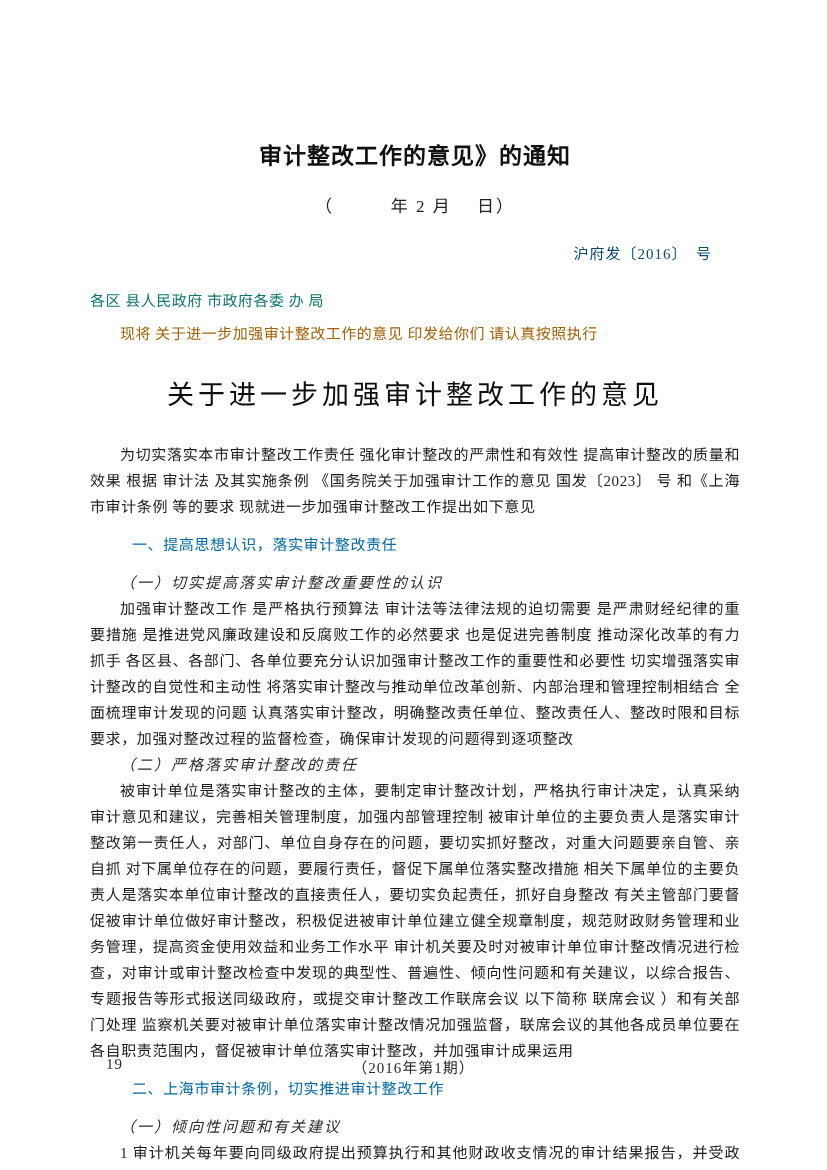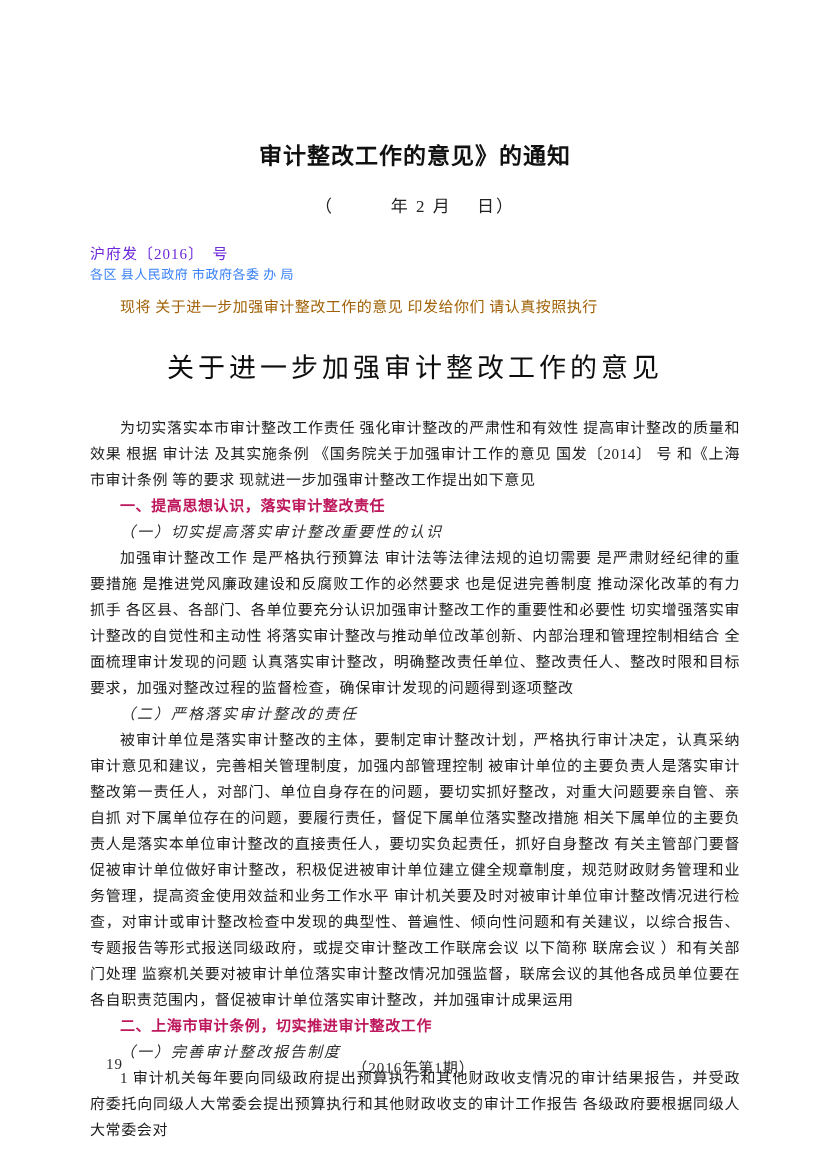--- a/index.html
+++ b/index.html
@@ -39,11 +39,12 @@
     color: #222222;
   }
   .doc-number {
+    text-align: right;
     font-size: 15px;
     margin-top: 25px;
     padding-right: 28px;
     letter-spacing: 1px;
-    color: #6d28d9;
+    color: #0c4a6e;
   }
   .salutation {
     font-size: 13px;

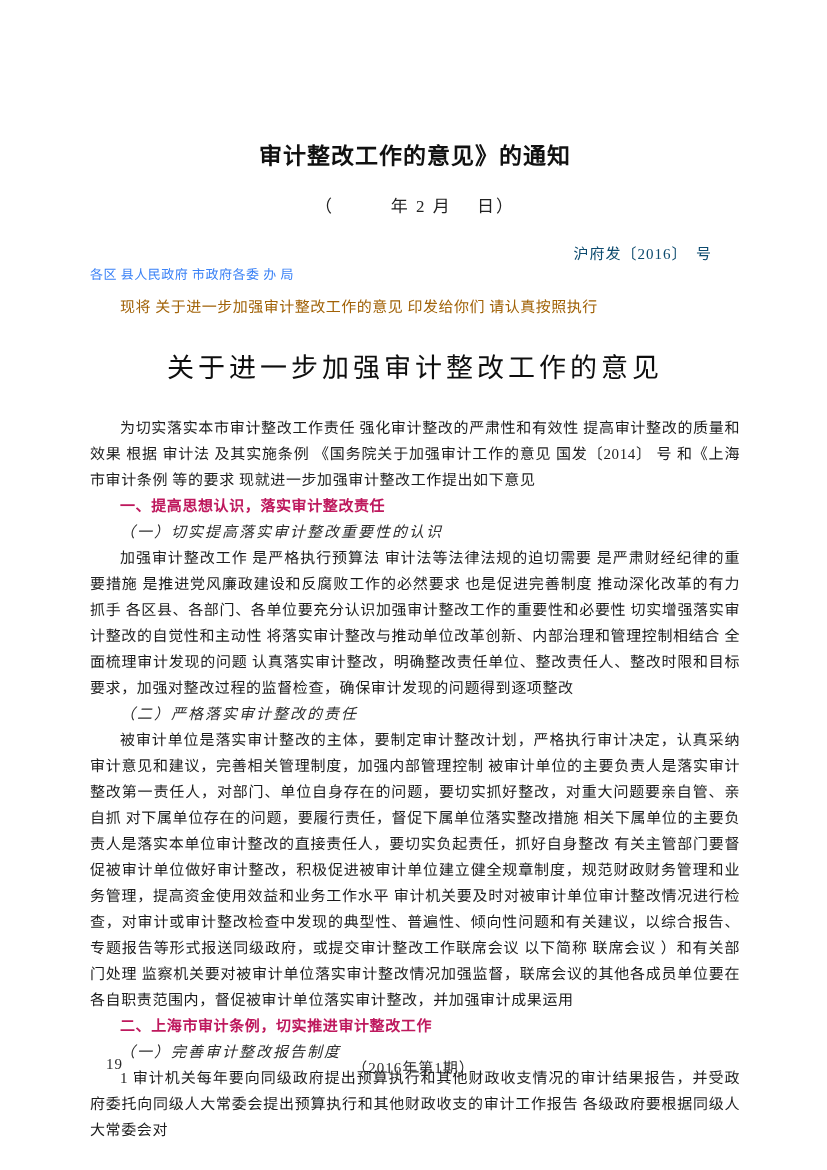--- a/index.html
+++ b/index.html
@@ -47,10 +47,10 @@
     color: #0c4a6e;
   }
   .salutation {
-    font-size: 13px;
-    margin-top: 1px;
+    font-size: 15px;
+    margin-top: 26px;
     letter-spacing: 0.5px;
-    color: #3b82f6;
+    color: #0f766e;
   }
   .forward {
     font-size: 15px;

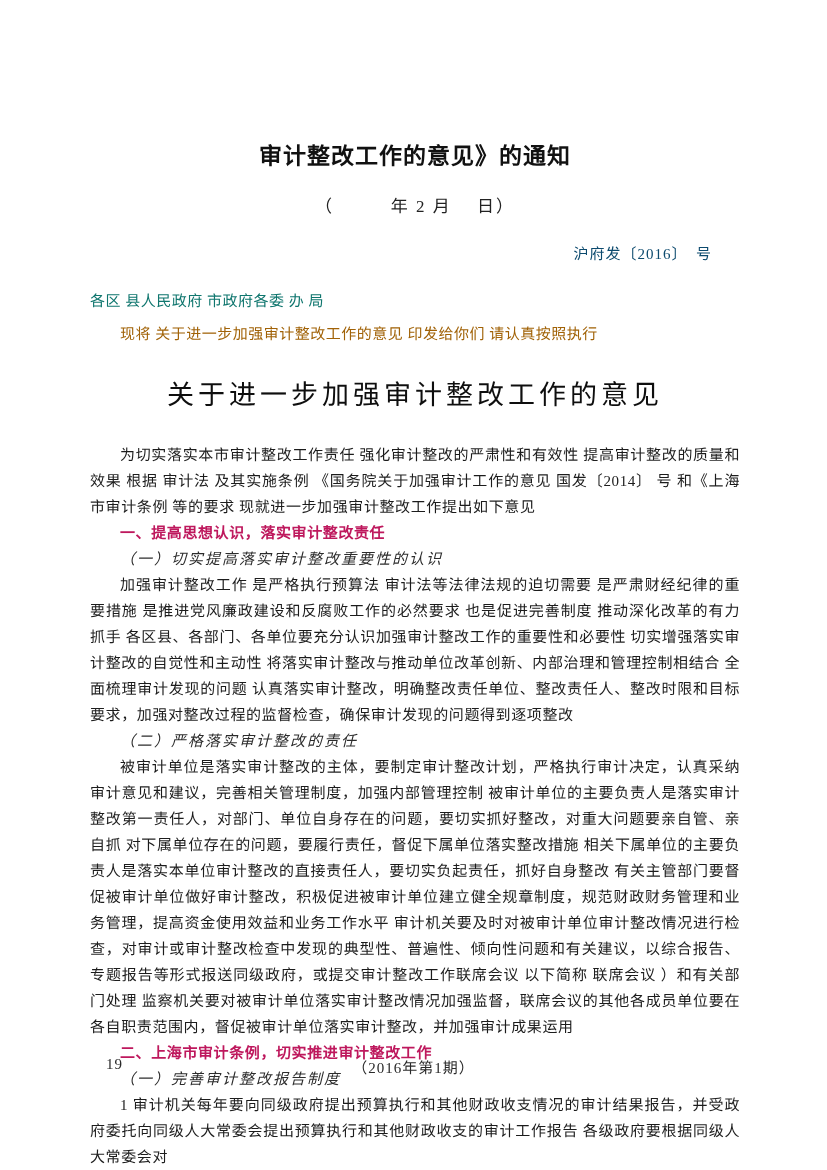--- a/index.html
+++ b/index.html
@@ -136,7 +136,7 @@
     <div class="opinion-title">关于进一步加强审计整改工作的意见</div>
 
     <div class="body-text">
-      <p class="para">为切实落实本市审计整改工作责任 强化审计整改的严肃性和有效性 提高审计整改的质量和效果 根据 审计法 及其实施条例 《国务院关于加强审计工作的意见  国发〔2014〕 号 和《上海市审计条例 等的要求 现就进一步加强审计整改工作提出如下意见</p>
+      <p class="para">为切实落实本市审计整改工作责任 强化审计整改的严肃性和有效性 提高审计整改的质量和效果 根据 审计法 及其实施条例 《国务院关于加强审计工作的意见  国发〔2023〕 号 和《上海市审计条例 等的要求 现就进一步加强审计整改工作提出如下意见</p>
       <p class="heading">一、提高思想认识，落实审计整改责任</p>
       <p class="kaiti">（一）切实提高落实审计整改重要性的认识</p>
       <p class="para">加强审计整改工作 是严格执行预算法 审计法等法律法规的迫切需要 是严肃财经纪律的重要措施 是推进党风廉政建设和反腐败工作的必然要求 也是促进完善制度 推动深化改革的有力抓手  各区县、各部门、各单位要充分认识加强审计整改工作的重要性和必要性 切实增强落实审计整改的自觉性和主动性 将落实审计整改与推动单位改革创新、内部治理和管理控制相结合 全面梳理审计发现的问题 认真落实审计整改，明确整改责任单位、整改责任人、整改时限和目标要求，加强对整改过程的监督检查，确保审计发现的问题得到逐项整改</p>

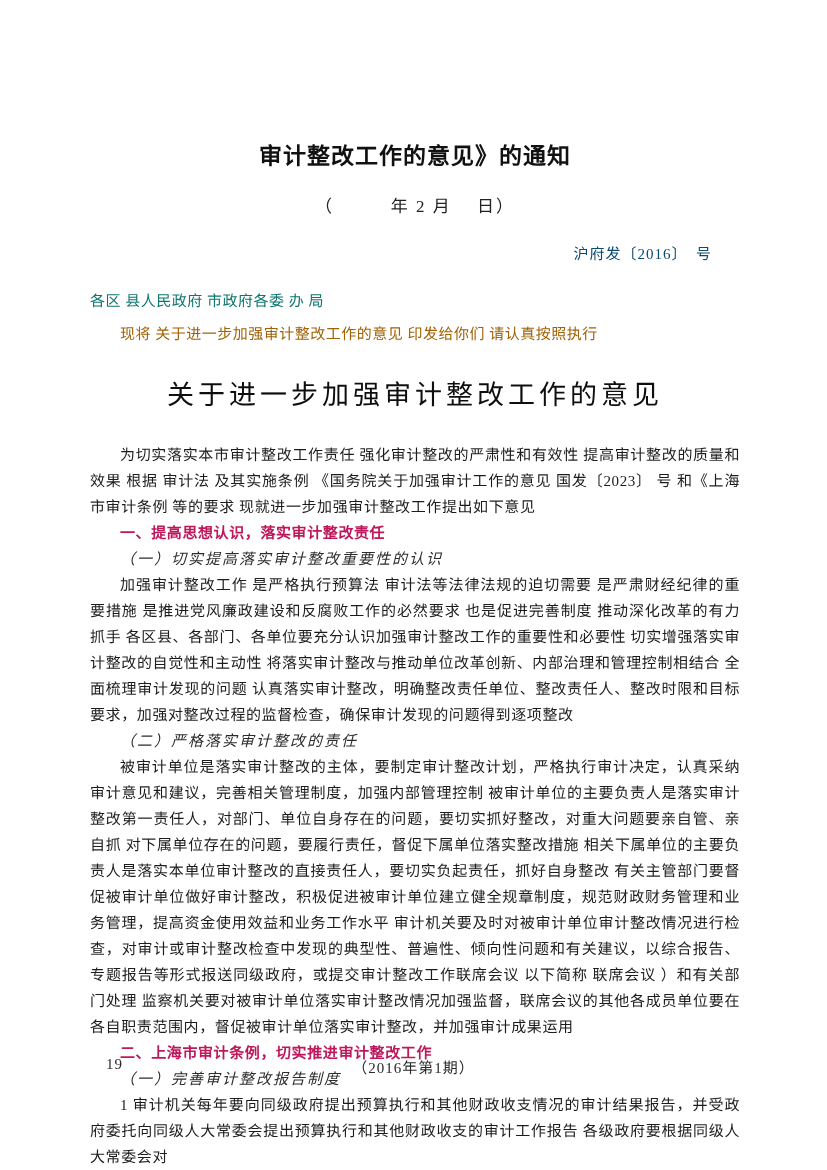--- a/index.html
+++ b/index.html
@@ -81,9 +81,9 @@
   }
   .heading {
     text-indent: 2em;
-    font-weight: bold;
-    color: #be185d;
-    margin: 0;
+    font-weight: normal;
+    color: #0369a1;
+    margin: 12px;
   }
   .kaiti {
     text-indent: 2em;

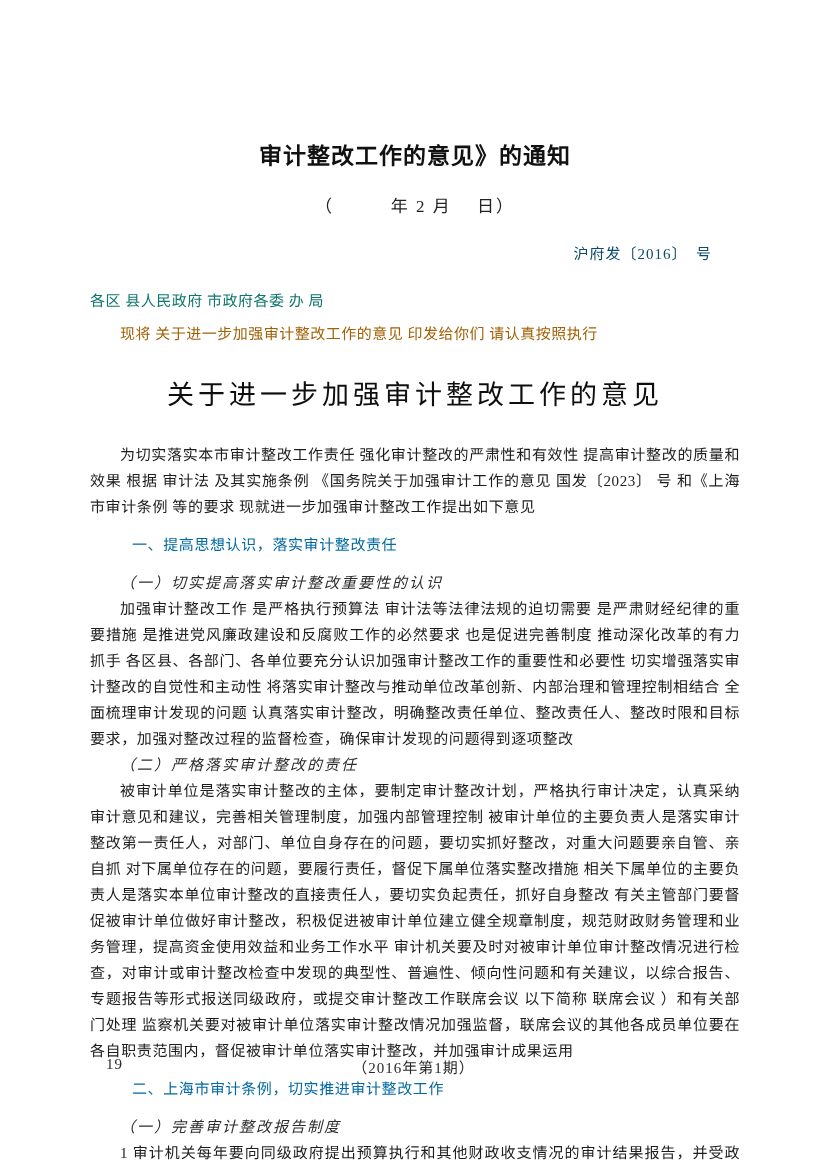--- a/index.html
+++ b/index.html
@@ -143,7 +143,7 @@
       <p class="kaiti">（二）严格落实审计整改的责任</p>
       <p class="para">被审计单位是落实审计整改的主体，要制定审计整改计划，严格执行审计决定，认真采纳审计意见和建议，完善相关管理制度，加强内部管理控制  被审计单位的主要负责人是落实审计整改第一责任人，对部门、单位自身存在的问题，要切实抓好整改，对重大问题要亲自管、亲自抓 对下属单位存在的问题，要履行责任，督促下属单位落实整改措施  相关下属单位的主要负责人是落实本单位审计整改的直接责任人，要切实负起责任，抓好自身整改  有关主管部门要督促被审计单位做好审计整改，积极促进被审计单位建立健全规章制度，规范财政财务管理和业务管理，提高资金使用效益和业务工作水平  审计机关要及时对被审计单位审计整改情况进行检查，对审计或审计整改检查中发现的典型性、普遍性、倾向性问题和有关建议，以综合报告、专题报告等形式报送同级政府，或提交审计整改工作联席会议 以下简称 联席会议 ）和有关部门处理  监察机关要对被审计单位落实审计整改情况加强监督，联席会议的其他各成员单位要在各自职责范围内，督促被审计单位落实审计整改，并加强审计成果运用</p>
       <p class="heading">二、上海市审计条例，切实推进审计整改工作</p>
-      <p class="kaiti">（一）完善审计整改报告制度</p>
+      <p class="kaiti">（一）倾向性问题和有关建议</p>
       <p class="para">1 审计机关每年要向同级政府提出预算执行和其他财政收支情况的审计结果报告，并受政府委托向同级人大常委会提出预算执行和其他财政收支的审计工作报告  各级政府要根据同级人大常委会对</p>
     </div>
   </div>

